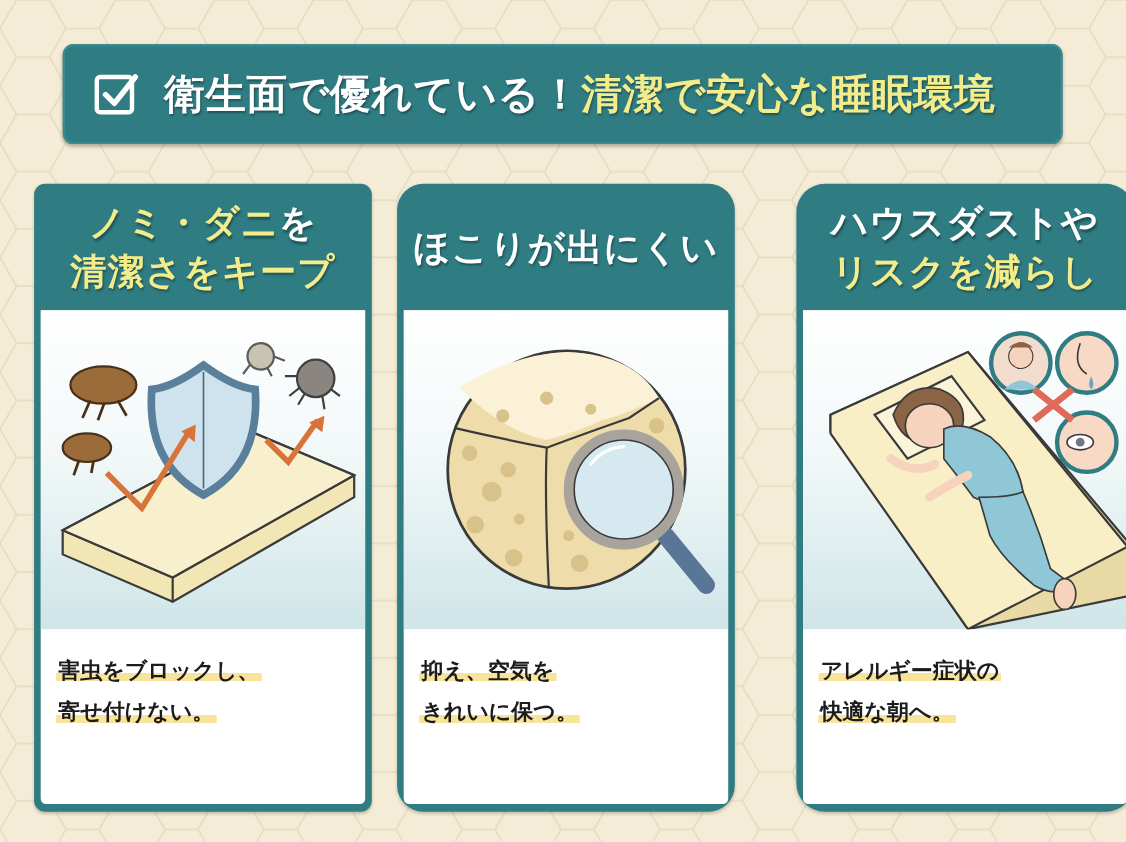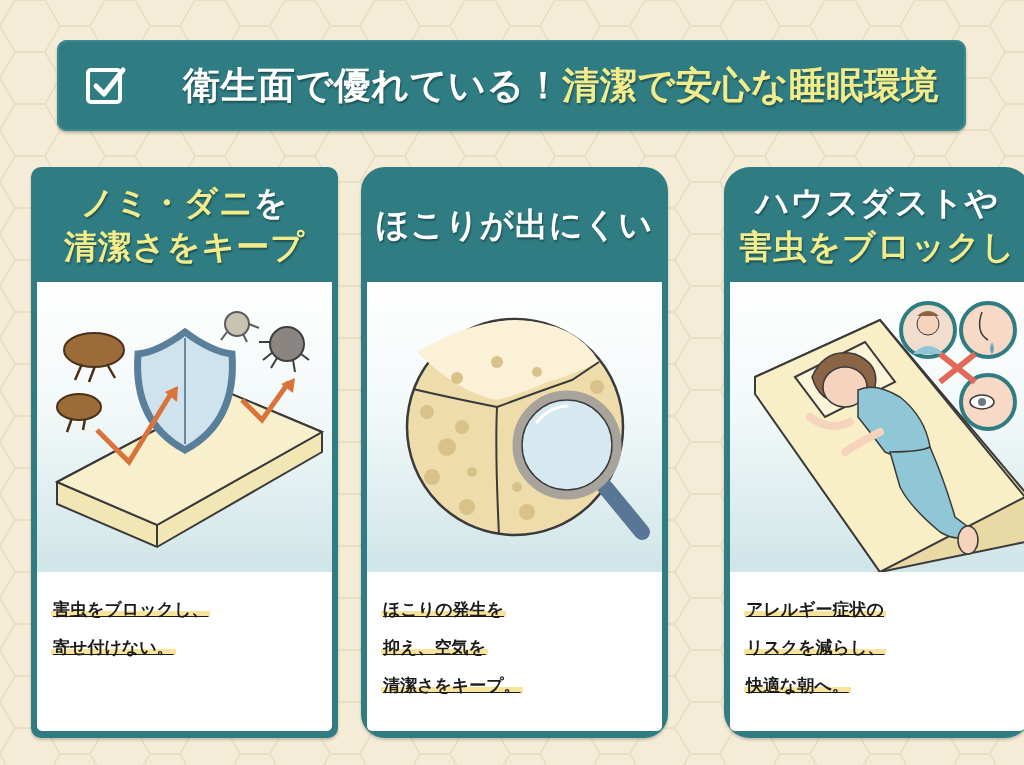--- a/index.html
+++ b/index.html
@@ -20,7 +20,6 @@
     position: absolute; left: 92px; top: 0; height: 91px; line-height: 91px;
     font-size: 37px; font-weight: bold; white-space: nowrap; letter-spacing: 0.5px;
     text-shadow: 1px 2px 2px rgba(0,0,0,0.35);
-    margin-left: 34px;
   }
   .t-white { color: #ffffff; }
   .t-yellow { color: #f3ec8a; }

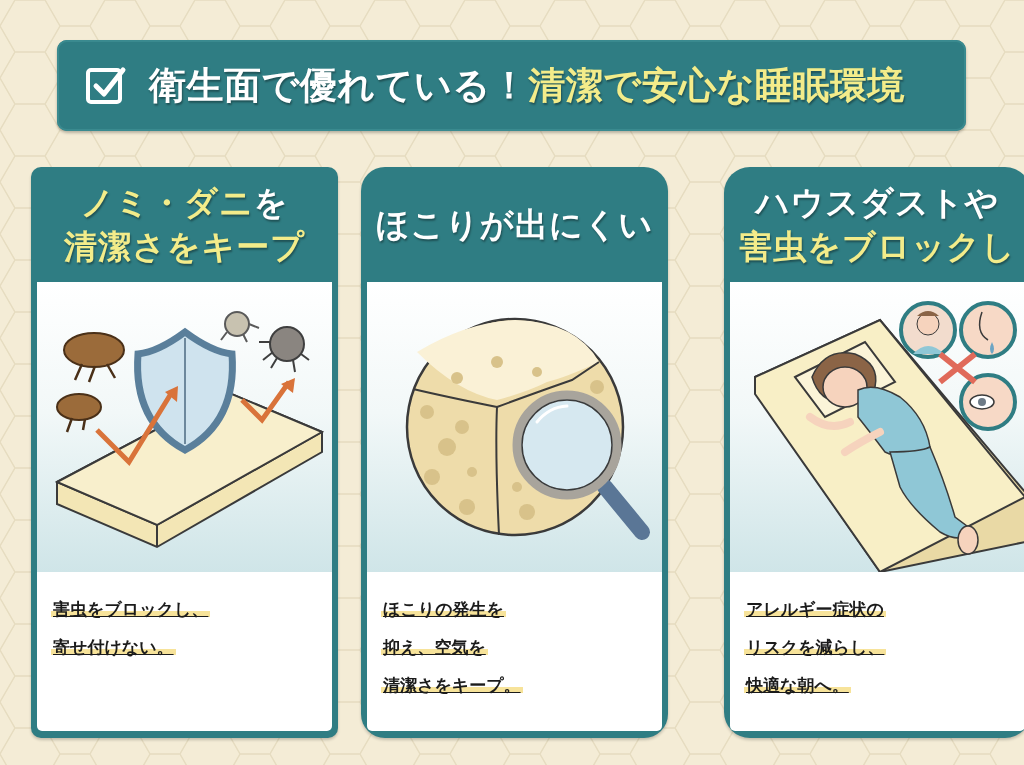--- a/index.html
+++ b/index.html
@@ -169,7 +169,7 @@
 <div class="card" style="left:724px;border-radius:26px;">
   <div class="head">
     <div class="line"><span class="t-white">ハウスダストや</span></div>
-    <div class="line"><span class="t-yellow">害虫をブロックし</span></div>
+    <div class="line"><span class="t-yellow">リスクを減らし</span></div>
   </div>
   <div class="inner">
     <div class="illus">

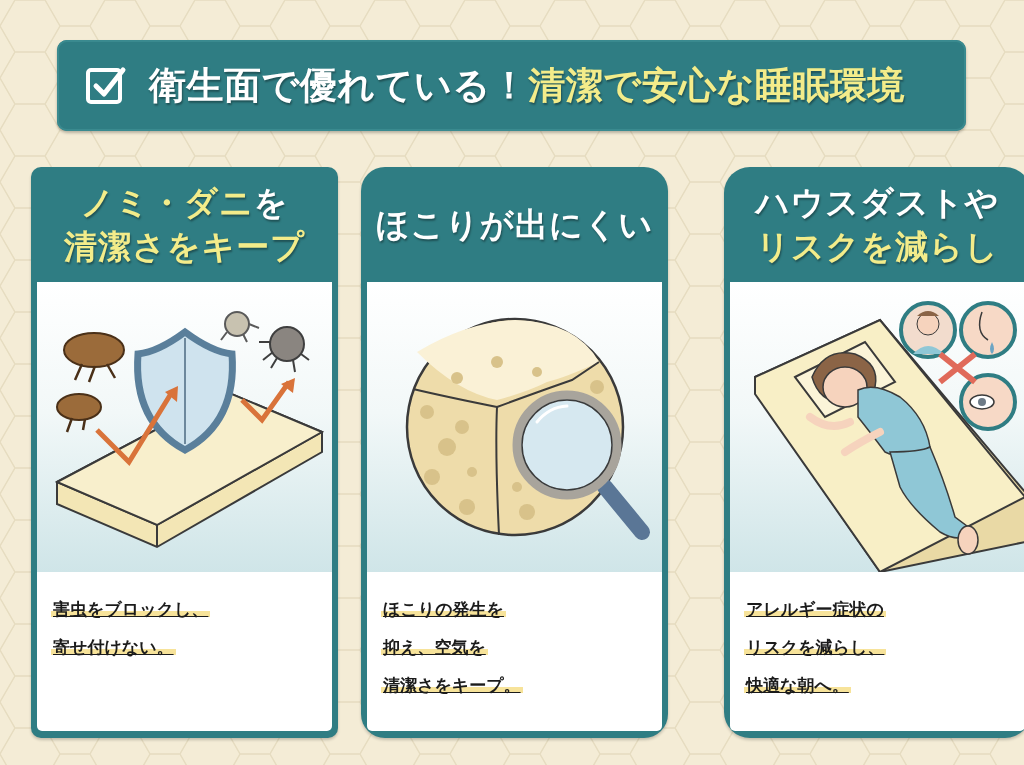--- a/index.html
+++ b/index.html
@@ -47,7 +47,7 @@
   .card .illus svg { position: absolute; left: 0; top: 0; }
   .card .desc {
     position: absolute; left: 14px; top: 308px; width: 280px;
-    font-size: 17px; font-weight: bold; line-height: 38px; color: #1b1b1b; text-decoration: underline;
+    font-size: 20px; font-weight: bold; line-height: 38px; color: #1b1b1b;
   }
   .hl {
     background: linear-gradient(180deg, transparent 62%, #f7e39a 62%, #f7e39a 92%, transparent 92%);

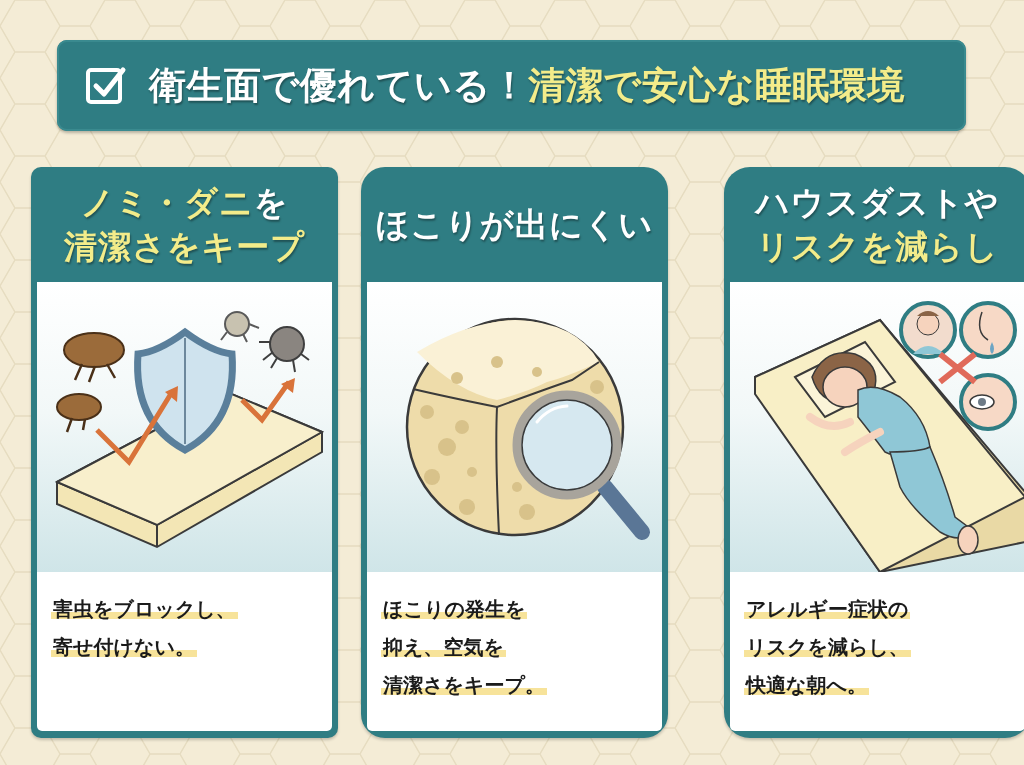--- a/index.html
+++ b/index.html
@@ -159,7 +159,6 @@
       </svg>
     </div>
     <div class="desc">
-      <div><span class="hl">ほこりの発生を</span></div>
       <div><span class="hl">抑え、空気を</span></div>
       <div><span class="hl">清潔さをキープ。</span></div>
     </div>

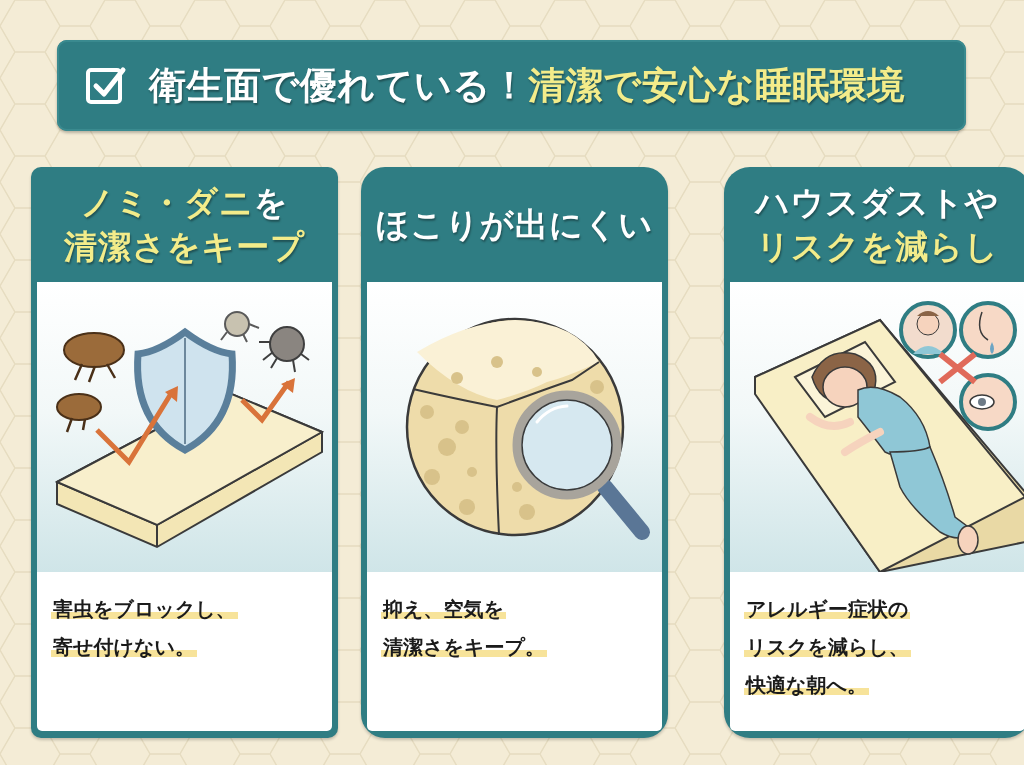--- a/index.html
+++ b/index.html
@@ -160,7 +160,7 @@
     </div>
     <div class="desc">
       <div><span class="hl">抑え、空気を</span></div>
-      <div><span class="hl">清潔さをキープ。</span></div>
+      <div><span class="hl">きれいに保つ。</span></div>
     </div>
   </div>
 </div>

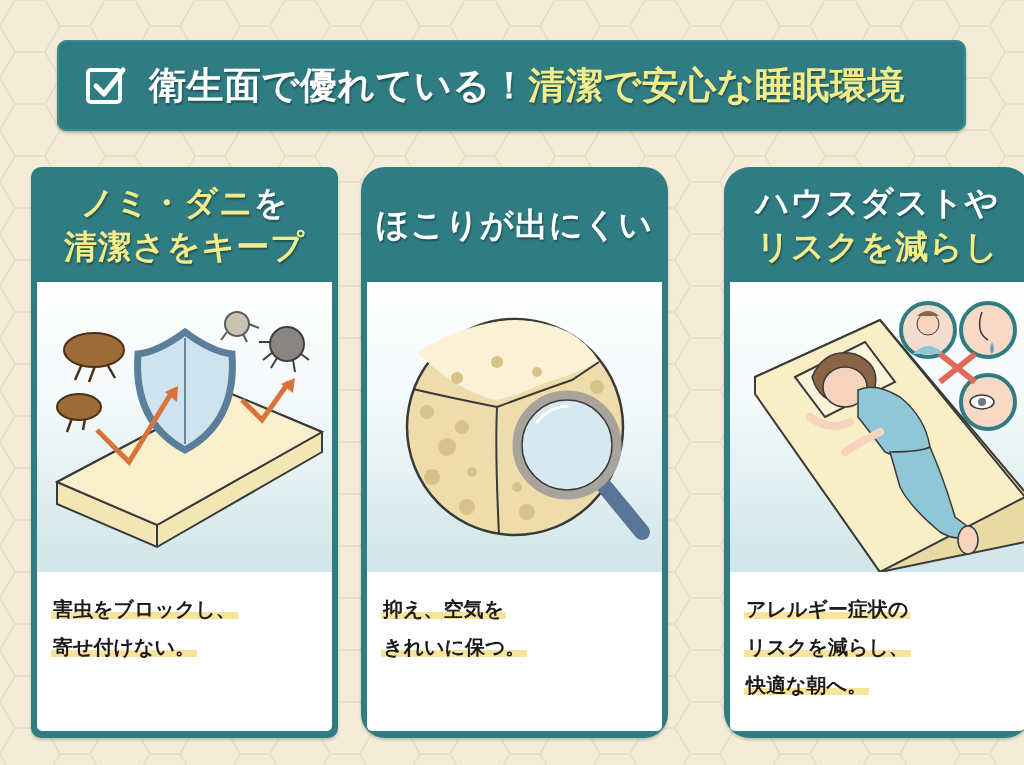--- a/index.html
+++ b/index.html
@@ -212,7 +212,6 @@
     </div>
     <div class="desc">
       <div><span class="hl">アレルギー症状の</span></div>
-      <div><span class="hl">リスクを減らし、</span></div>
       <div><span class="hl">快適な朝へ。</span></div>
     </div>
   </div>

